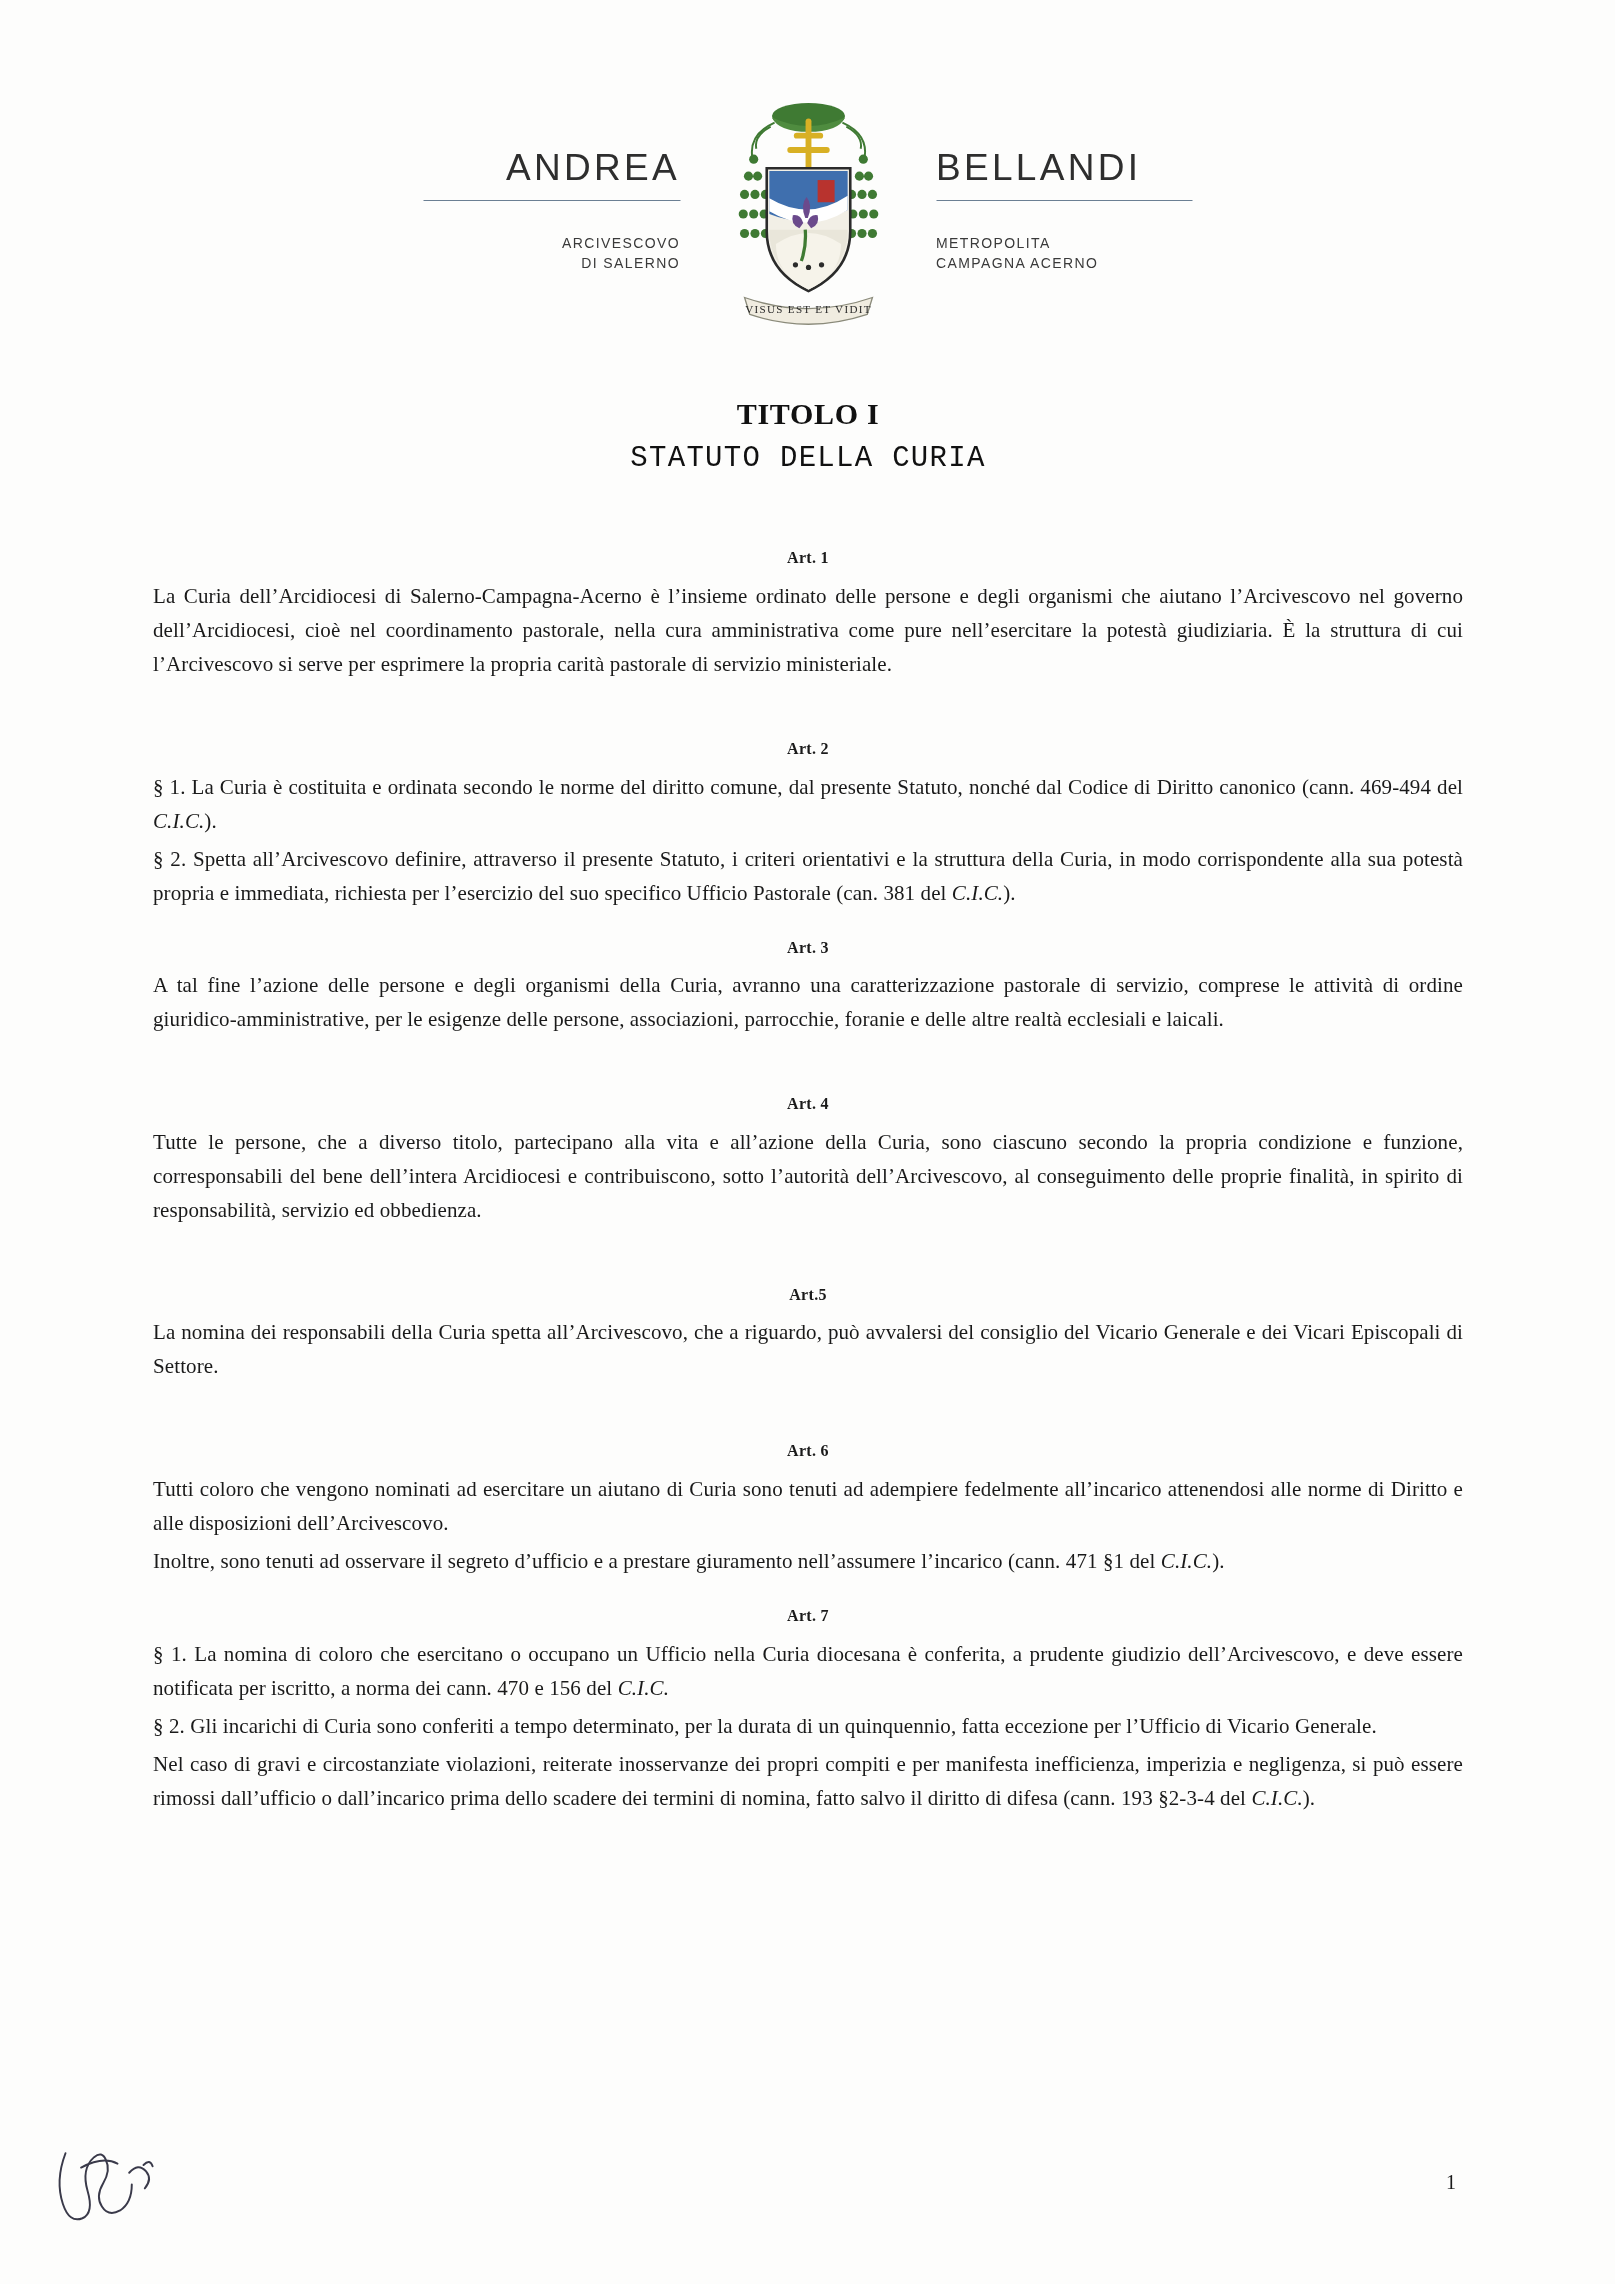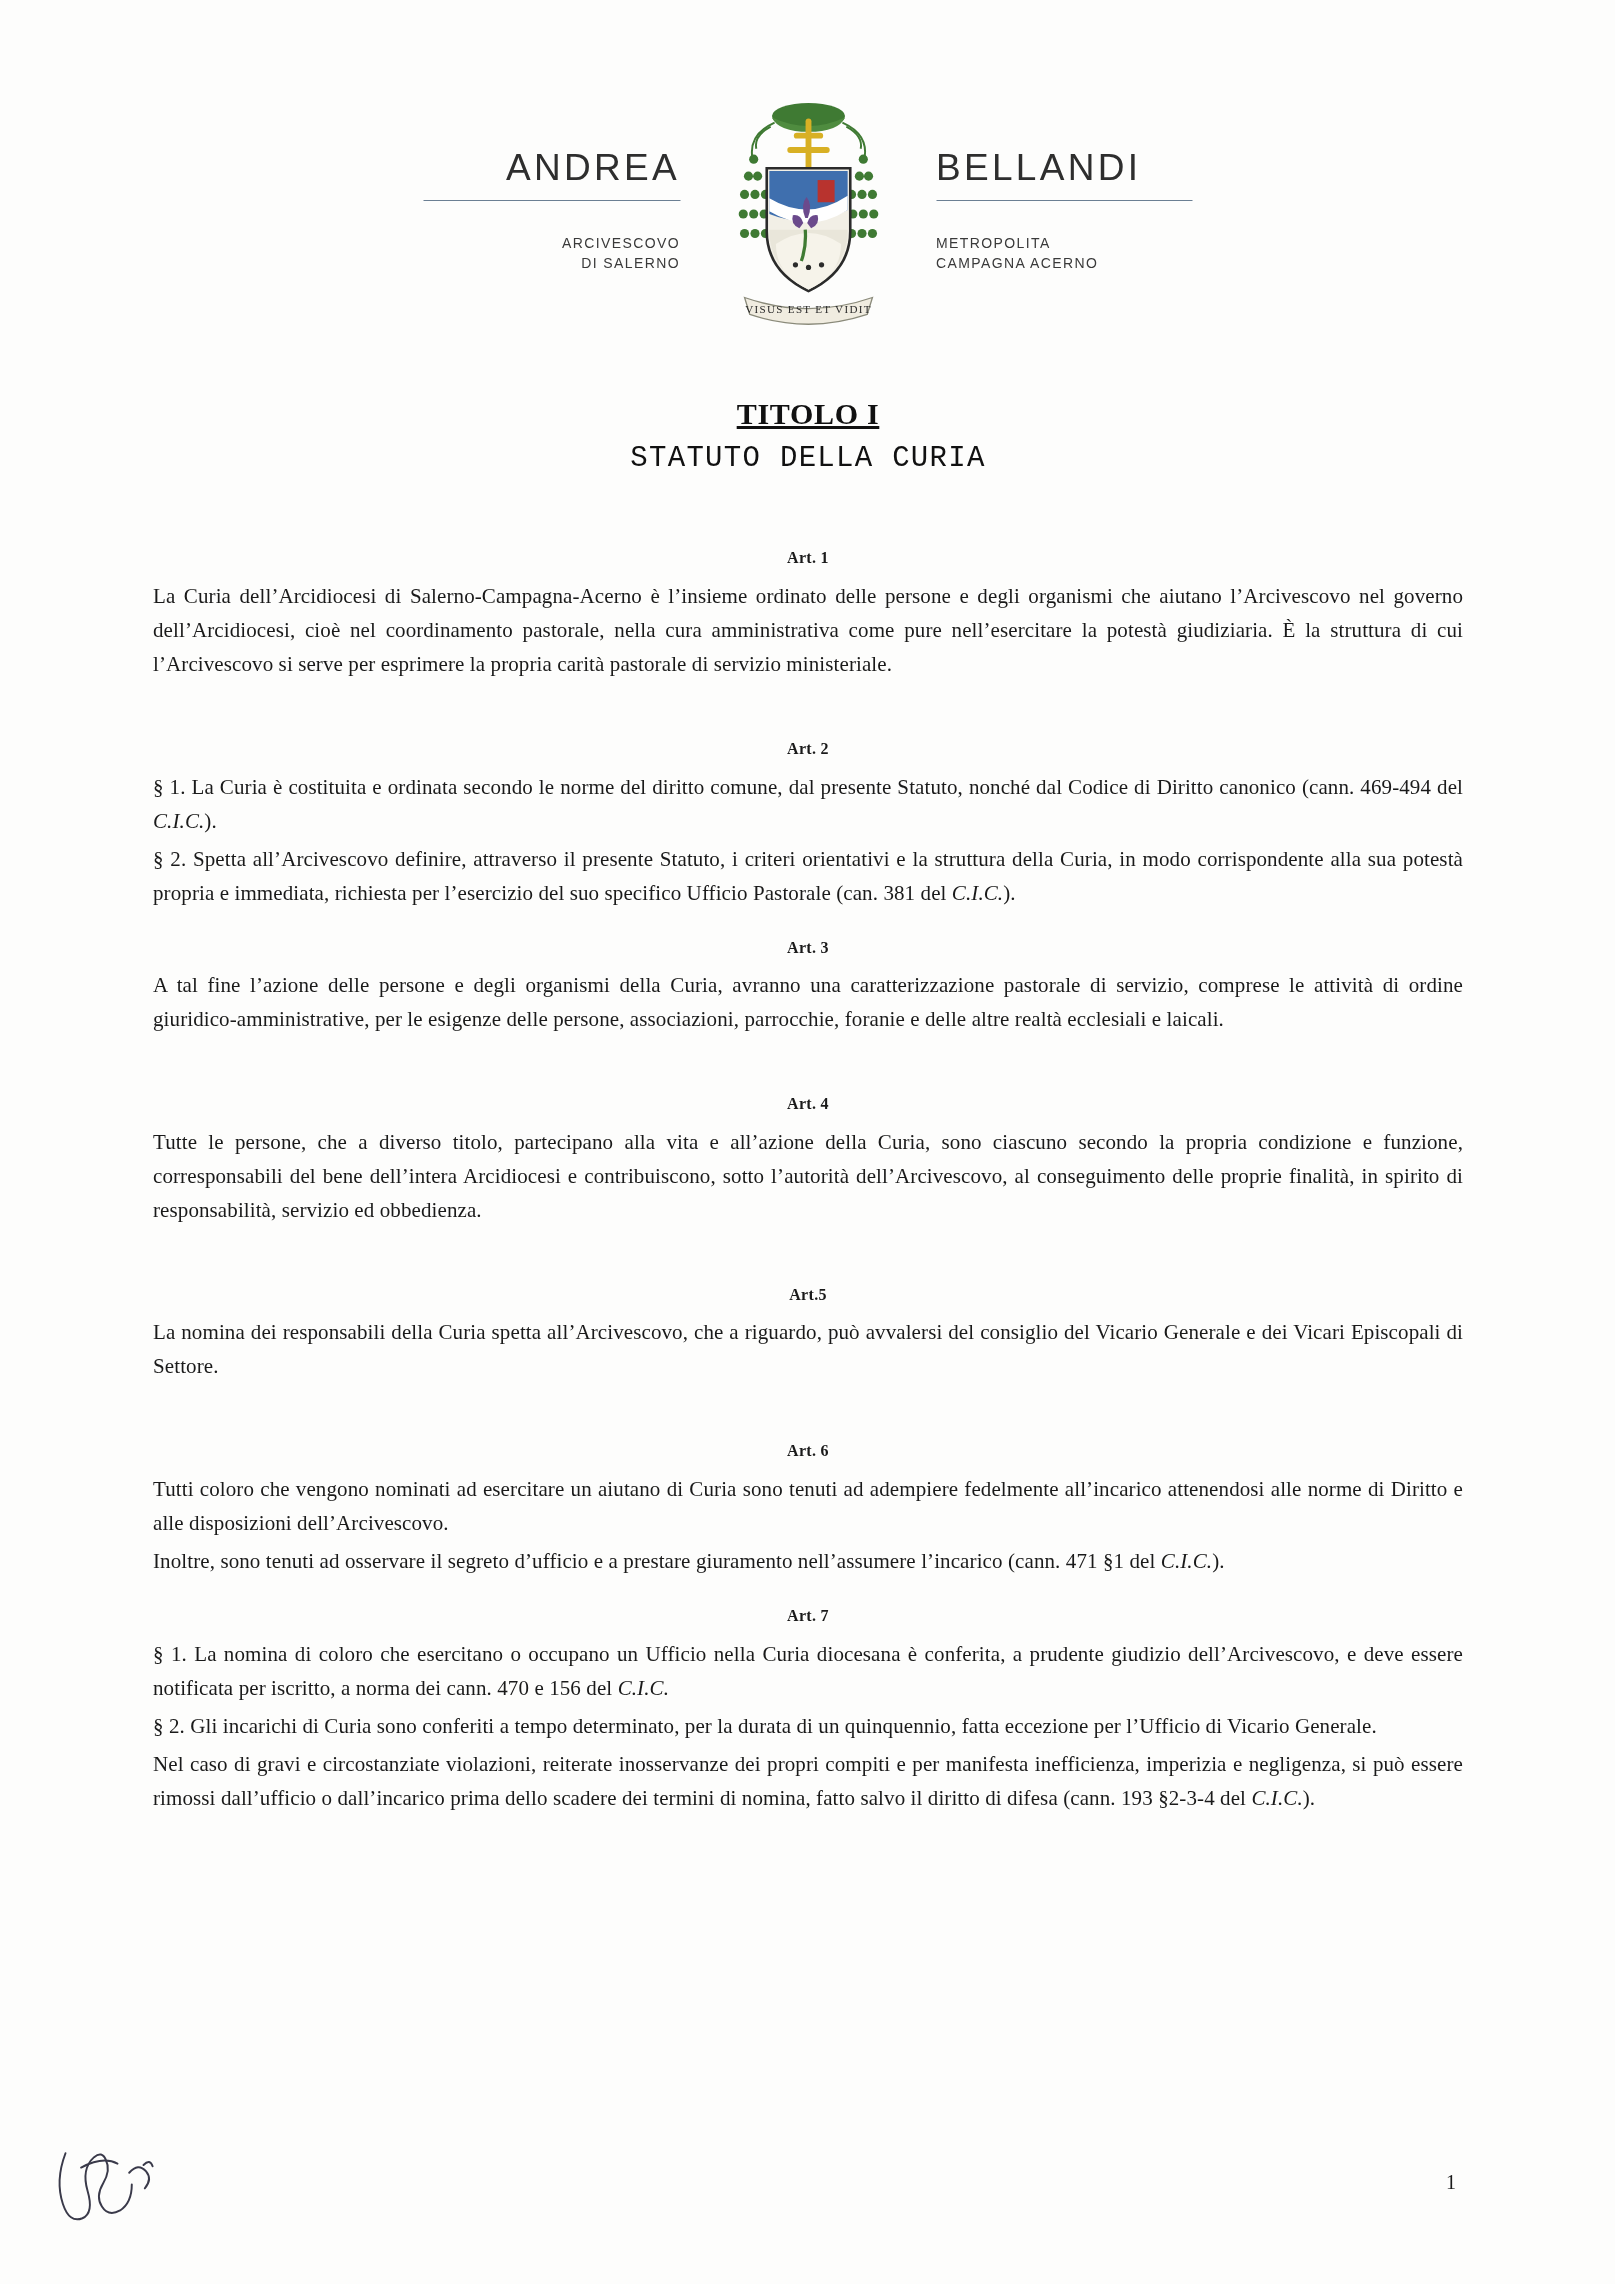--- a/index.html
+++ b/index.html
@@ -85,7 +85,6 @@
     font-size: 30px;
     letter-spacing: 0.7px;
     color: #111;
-    text-decoration: underline;
   }
   .title-2 {
     font-family: Liberation Mono, monospace;

